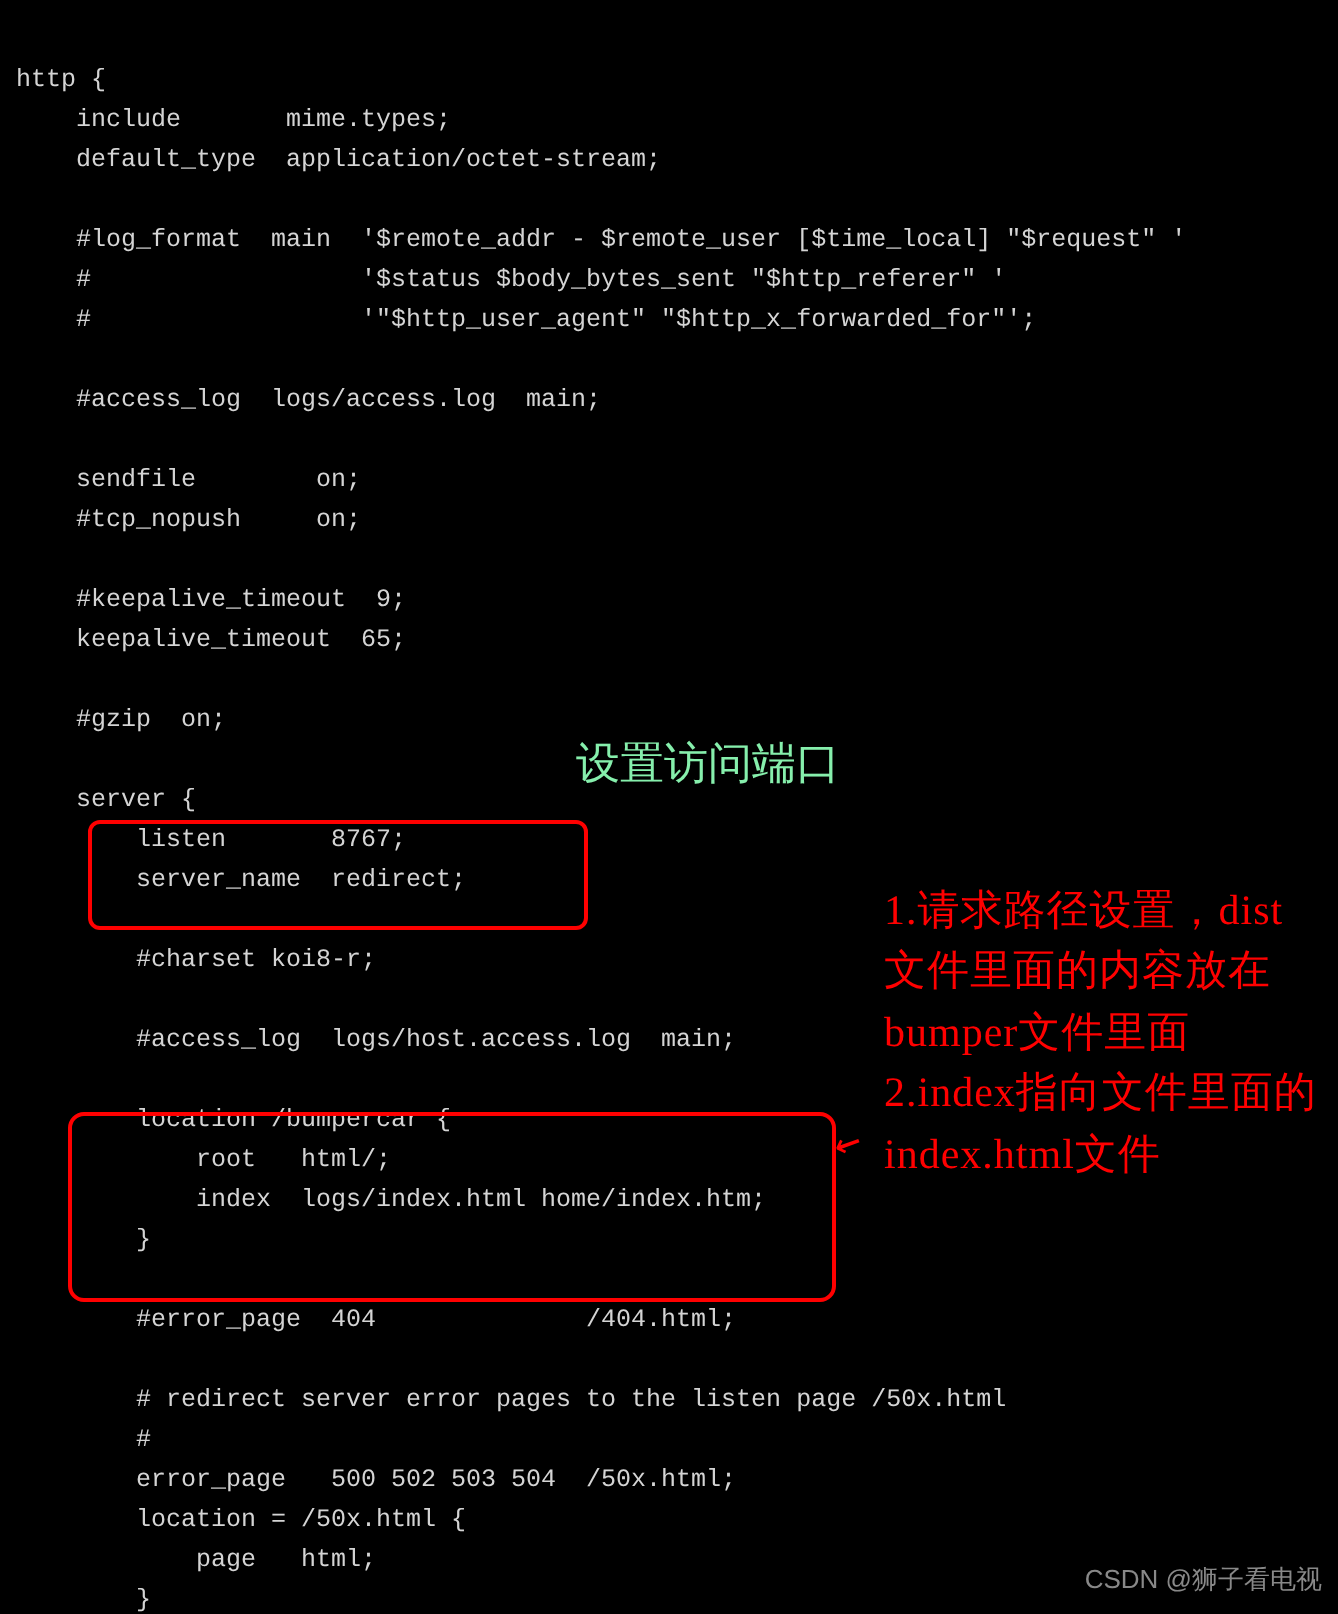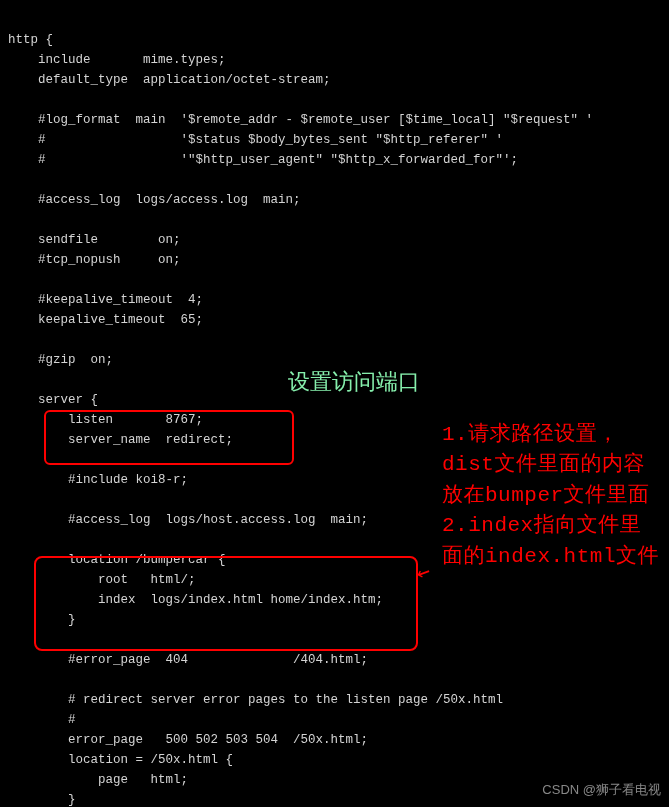--- a/index.html
+++ b/index.html
@@ -94,7 +94,7 @@
 <span>    sendfile        on;</span>
 <span>    #tcp_nopush     on;</span>
 <span></span>
-<span>    #keepalive_timeout  4;</span>
+<span>    #keepalive_timeout  9;</span>
 <span>    keepalive_timeout  65;</span>
 <span></span>
 <span>    #gzip  on;</span>

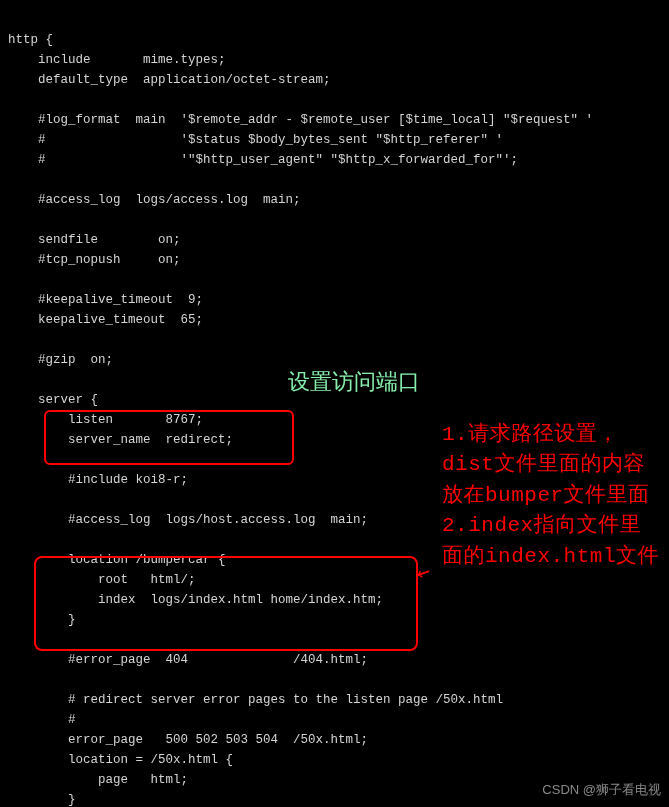--- a/index.html
+++ b/index.html
@@ -51,10 +51,10 @@
     .annot-2 {
       position: absolute;
       left: 442px;
-      top: 420px;
+      top: 440px;
       width: 220px;
       color: #ff0000;
-      font-family: Liberation Mono, monospace;
+      font-family: Liberation Serif, serif;
       font-size: 21px;
       line-height: 1.45;
       white-space: normal;

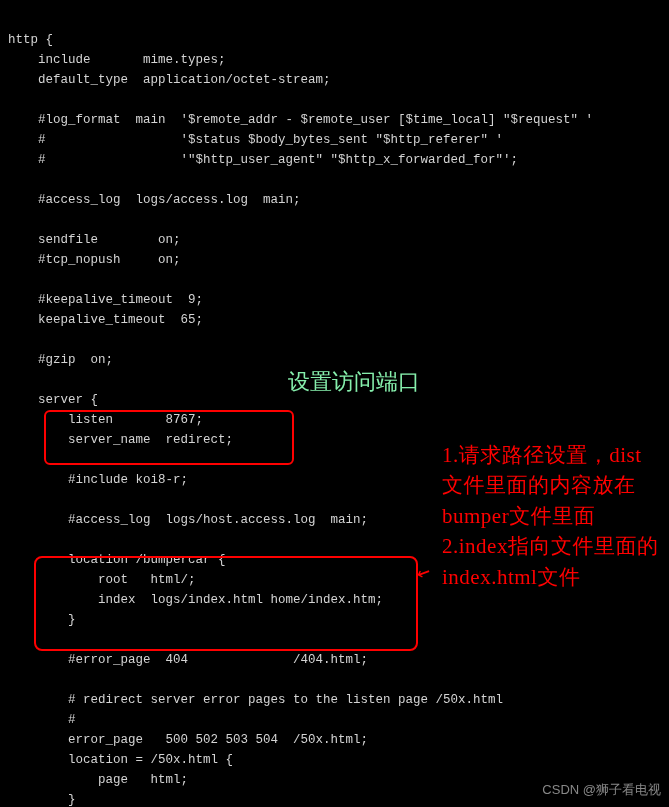--- a/index.html
+++ b/index.html
@@ -103,7 +103,7 @@
 <span>        listen       8767;</span>
 <span>        server_name  redirect;</span>
 <span></span>
-<span>        #include koi8-r;</span>
+<span>        #charset koi8-r;</span>
 <span></span>
 <span>        #access_log  logs/host.access.log  main;</span>
 <span></span>

